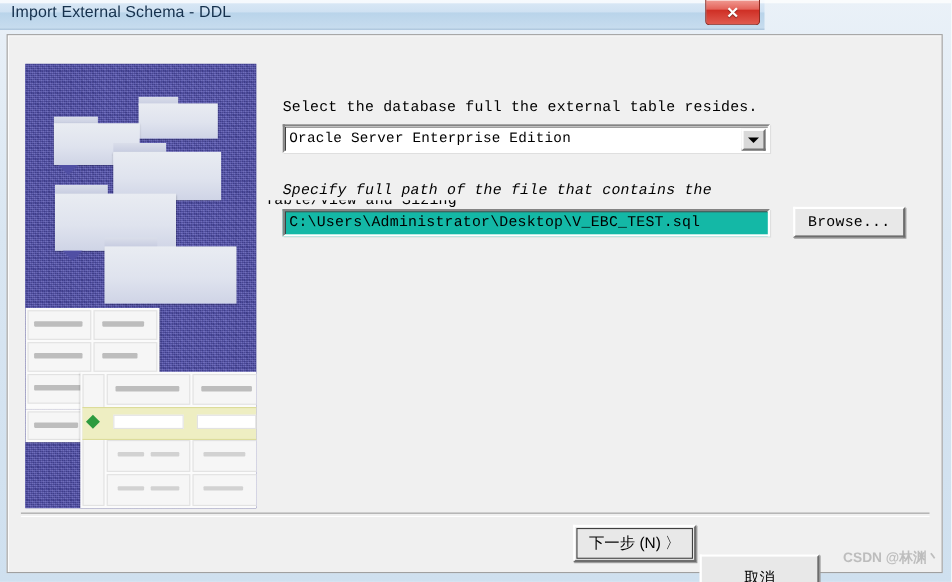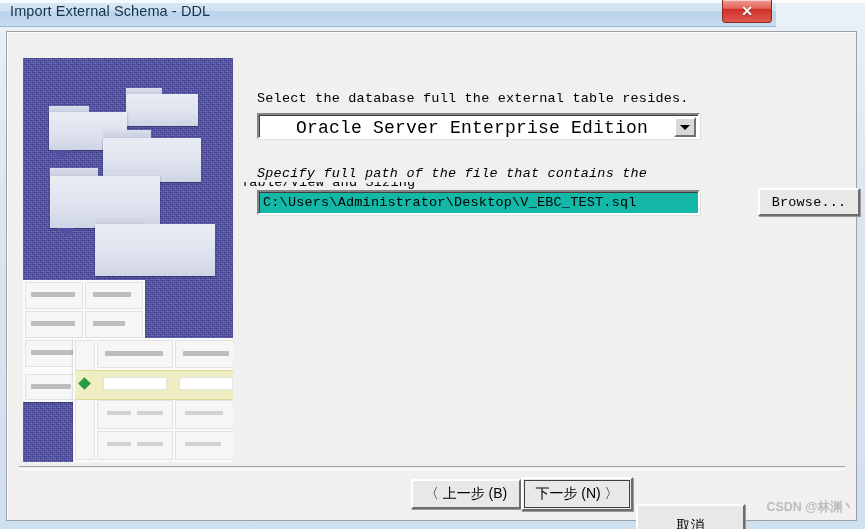--- a/index.html
+++ b/index.html
@@ -24,7 +24,7 @@
   .titlebar {
     position: absolute;
     left: 0; top: 0;
-    width: 776px;
+    width: 695px;
     height: 26px;
     background: linear-gradient(to bottom,
         #dbe9f6 0%, #cfe1f2 42%, #b9d4ea 45%, #c7dcee 100%);

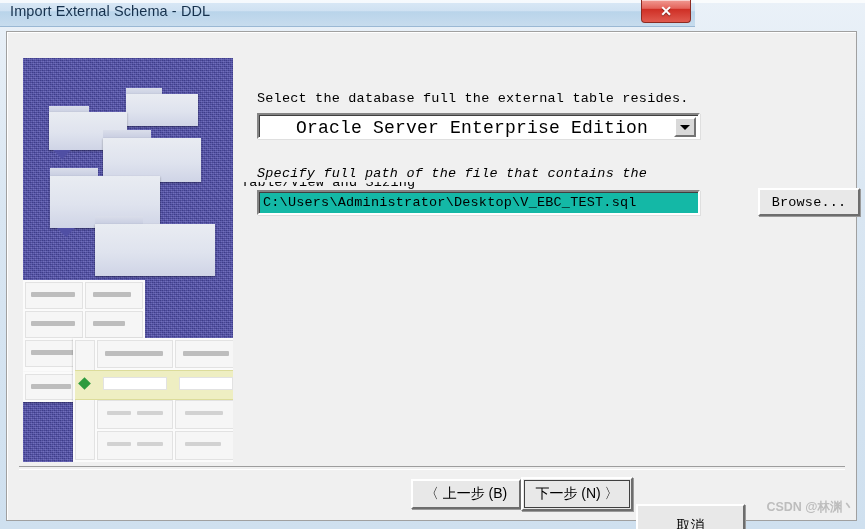--- a/index.html
+++ b/index.html
@@ -194,11 +194,10 @@
     left: 4px;
     top: 3px;
     font-family: "Liberation Mono", monospace;
-    font-size: 18px;
+    font-size: 13px;
     color: #000000;
     white-space: nowrap;
     letter-spacing: 0.2px;
-    margin-left: 33px;
   }
   .combo-arrow-btn {
     position: absolute;

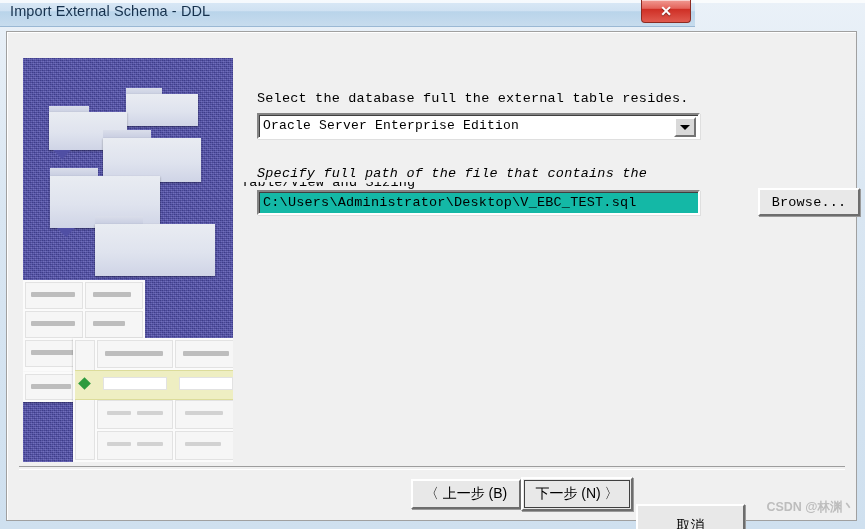--- a/index.html
+++ b/index.html
@@ -261,7 +261,6 @@
     font-family: "Liberation Mono", monospace;
     font-size: 13.5px;
     letter-spacing: 0.2px;
-    margin-left: 37px;
   }
   .btn.default-btn {
     border-color: #ffffff #6d6d6d #6d6d6d #ffffff;

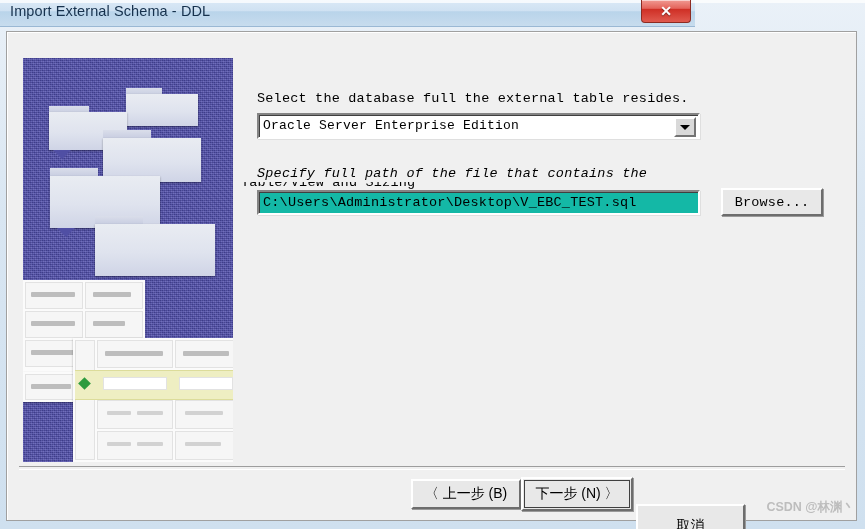--- a/index.html
+++ b/index.html
@@ -390,7 +390,6 @@
 
     <div class="separator"></div>
 
-    <div class="btn" style="left:404px; top:447px; width:110px; height:30px;">〈 上一步 (B)</div>
 
     <div class="btn default-btn" style="left:514px; top:445px; width:112px; height:34px;">下一步 (N) 〉</div>
 

